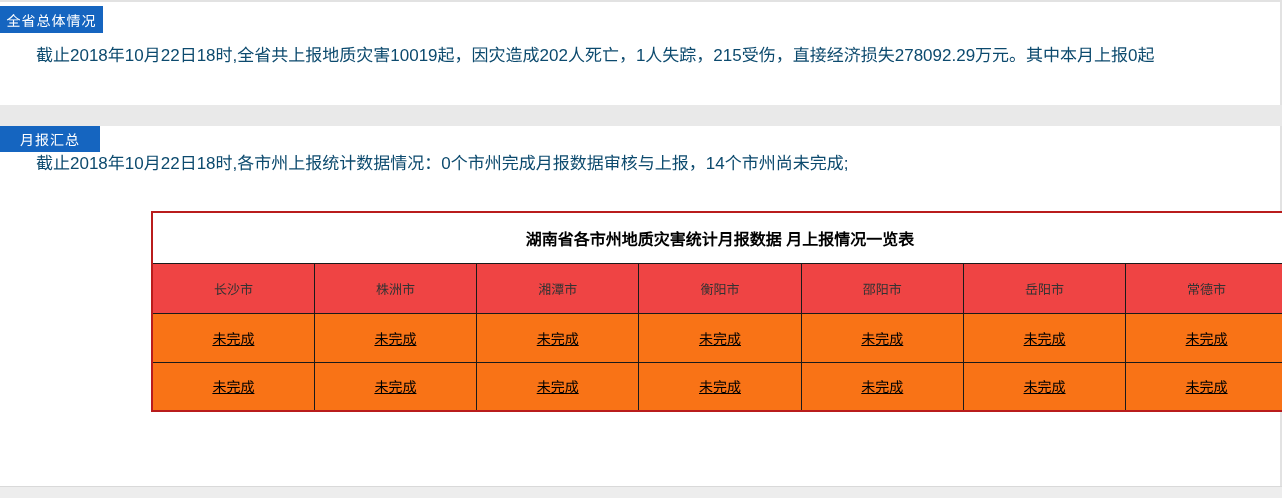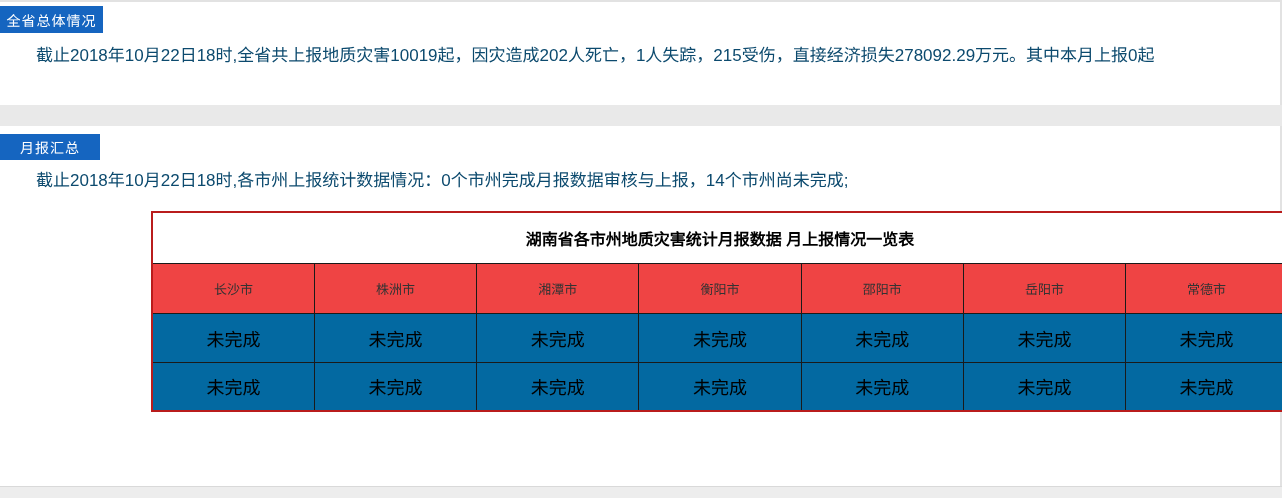--- a/index.html
+++ b/index.html
@@ -16,7 +16,7 @@
            font-size:14px; display:flex; align-items:center; justify-content:center;
            letter-spacing:1px; cursor:pointer; }
   .badge-1 { top:6px;   width:103px; height:27px; }
-  .badge-2 { top:134px; width:100px; height:26px; }
+  .badge-2 { top:126px; width:100px; height:26px; }
 
   .summary { position:absolute; left:28px; right:16px; color:#0c4a6e;
              font-size:17px; line-height:23px;margin-left:8px; }

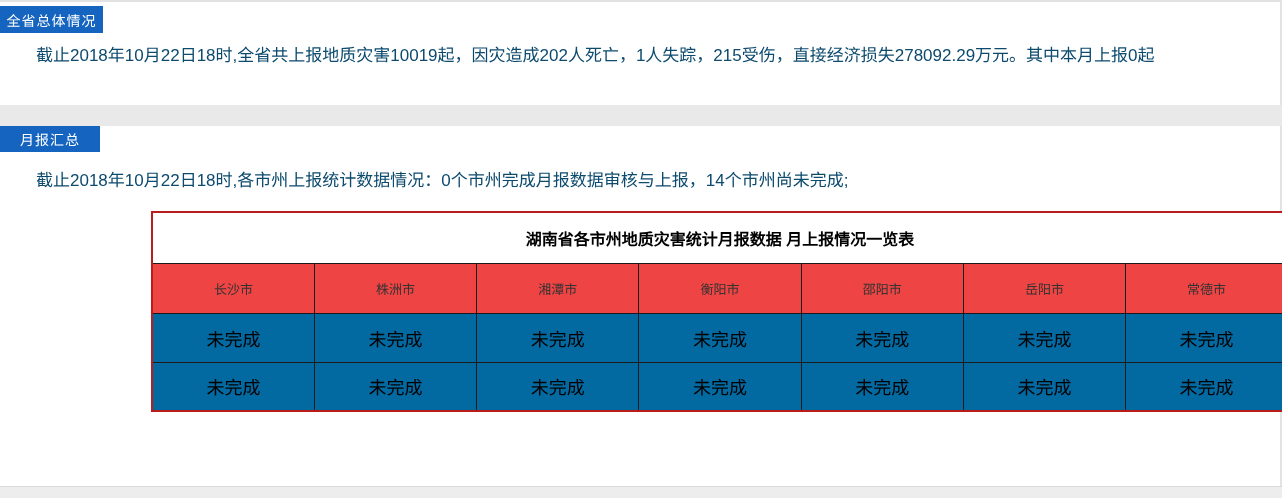--- a/index.html
+++ b/index.html
@@ -21,7 +21,7 @@
   .summary { position:absolute; left:28px; right:16px; color:#0c4a6e;
              font-size:17px; line-height:23px;margin-left:8px; }
   .summary-1 { top:44px; }
-  .summary-2 { top:169px; }
+  .summary-2 { top:152px; }
 
   .section-divider { position:absolute; top:105px; left:0; width:100%; height:21px;
                      background:#e9e9e9; }

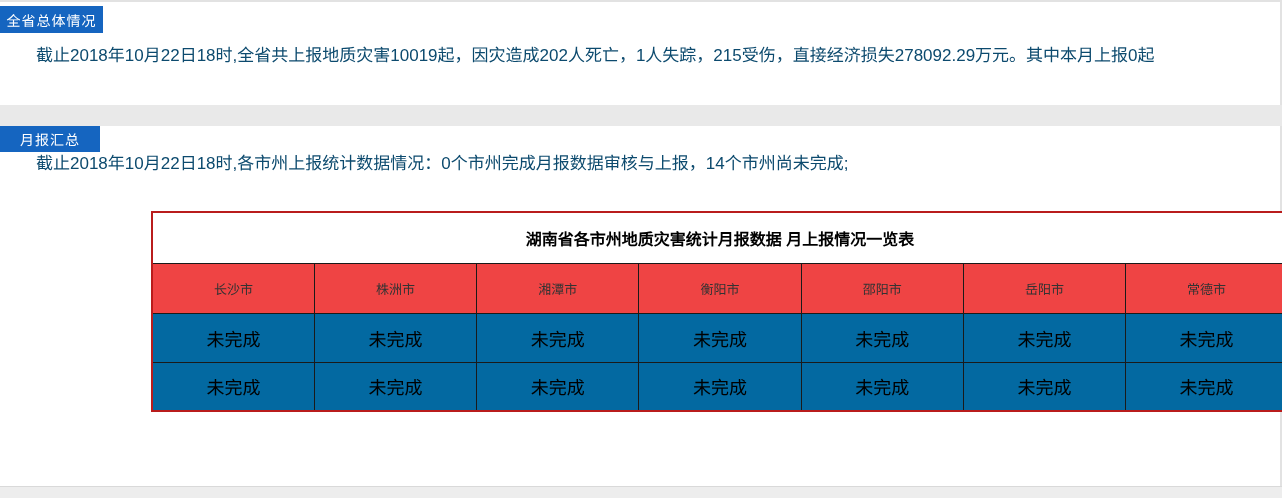--- a/index.html
+++ b/index.html
@@ -34,7 +34,7 @@
   td.title-cell { height:51px; background:#ffffff; font-size:16px; font-weight:bold;
                   color:#000000; }
   tr.row-city td   { height:50px; background:#ef4444; font-size:13px; color:#333333; }
-  tr.row-status td { height:49px; background:#0369a1; font-size:18px; color:#000000; }
+  tr.row-status td { height:49px; background:#f97316; font-size:14px; color:#000000;text-decoration:underline; }
 </style>
 </head>
 <body>

